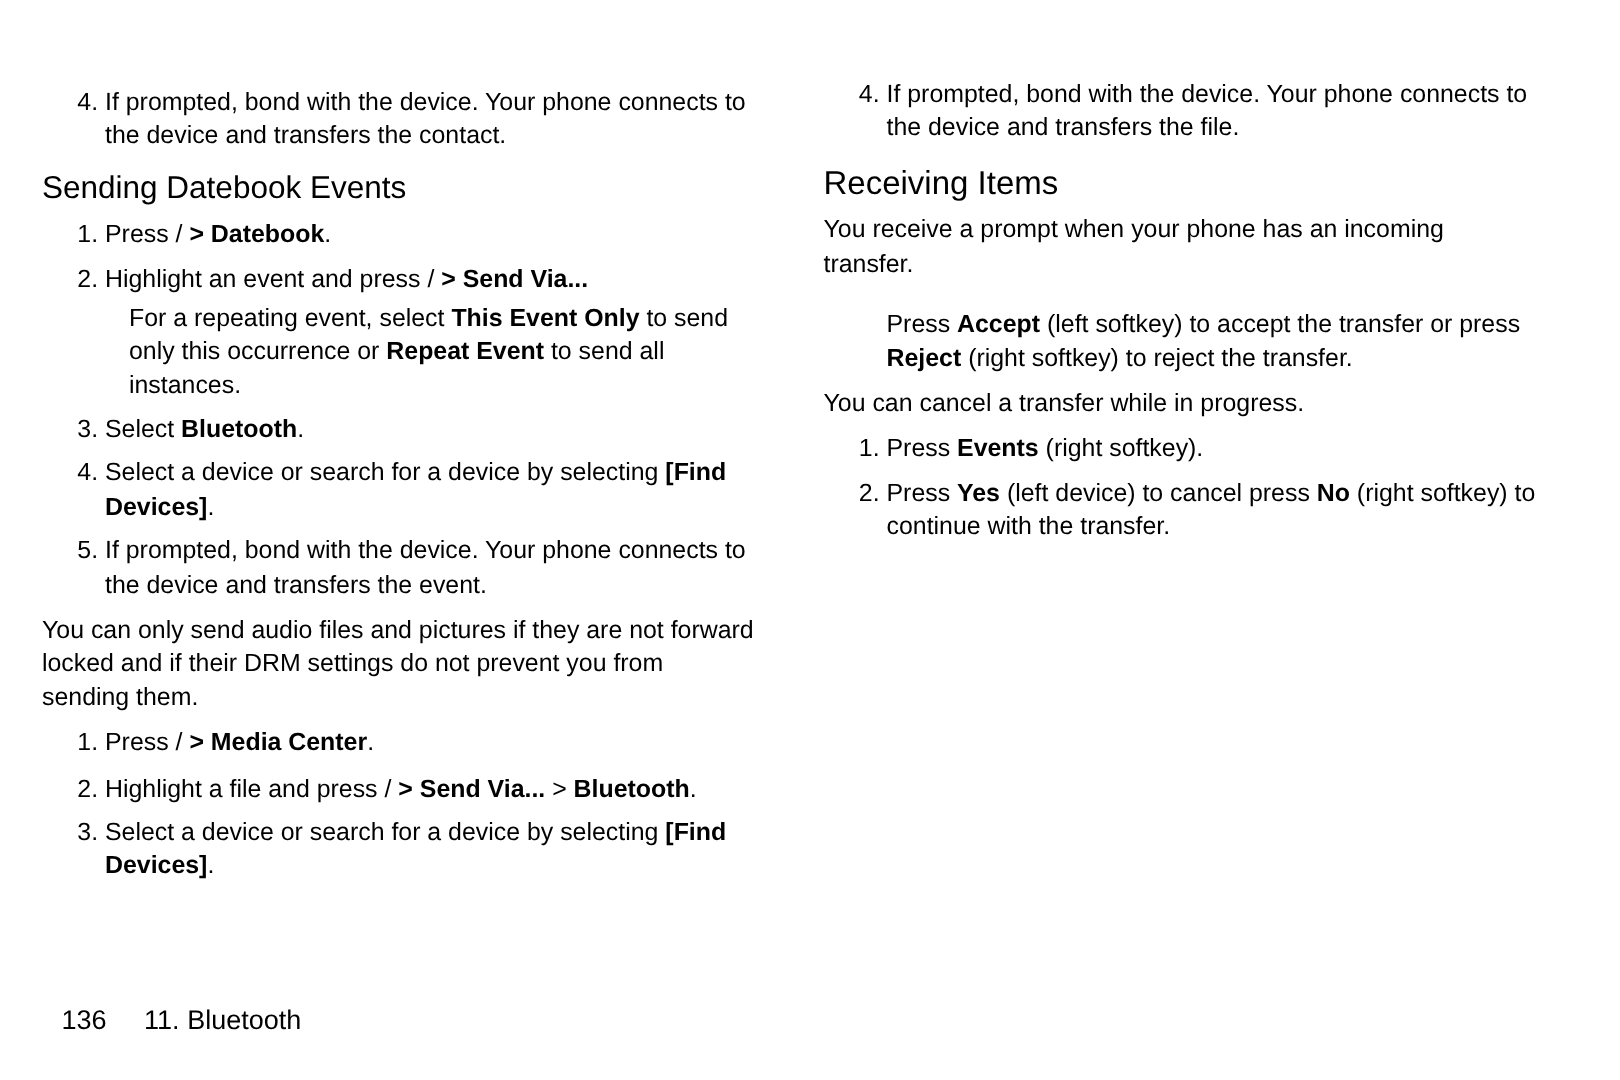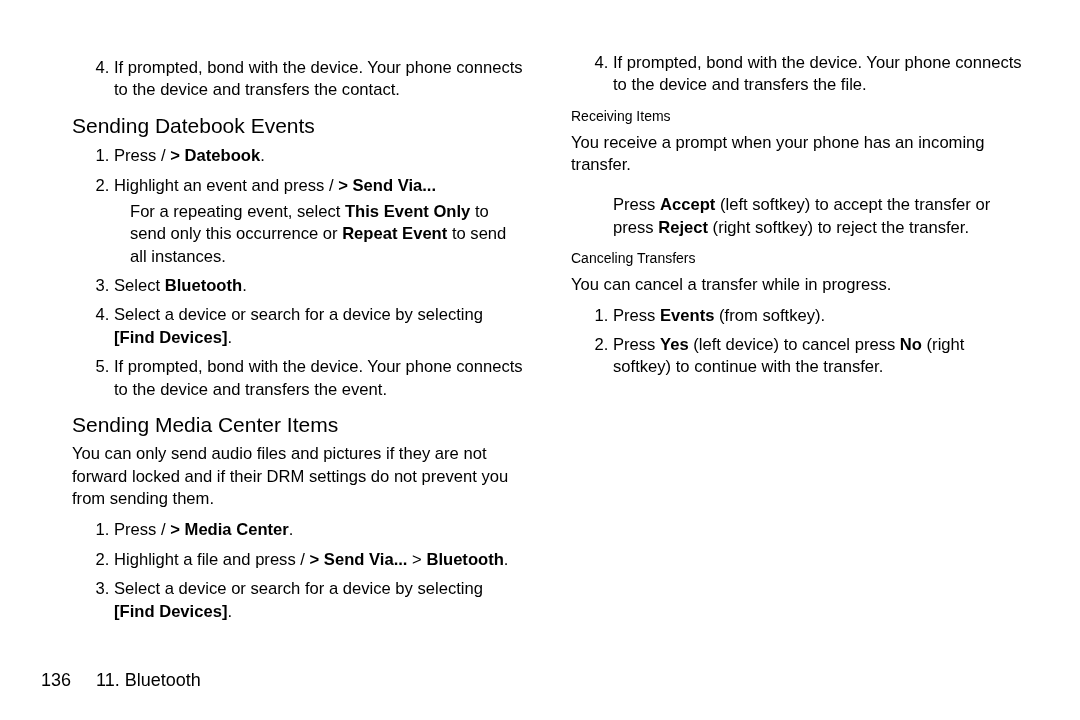--- a/index.html
+++ b/index.html
@@ -17,7 +17,7 @@
     box-sizing: border-box;
     width: 1076px;
     height: 720px;
-    padding: 52px 52px 30px 72px;
+    padding: 52px 52px 30px 28px;
     position: relative;
     border-radius: 30px;
   }

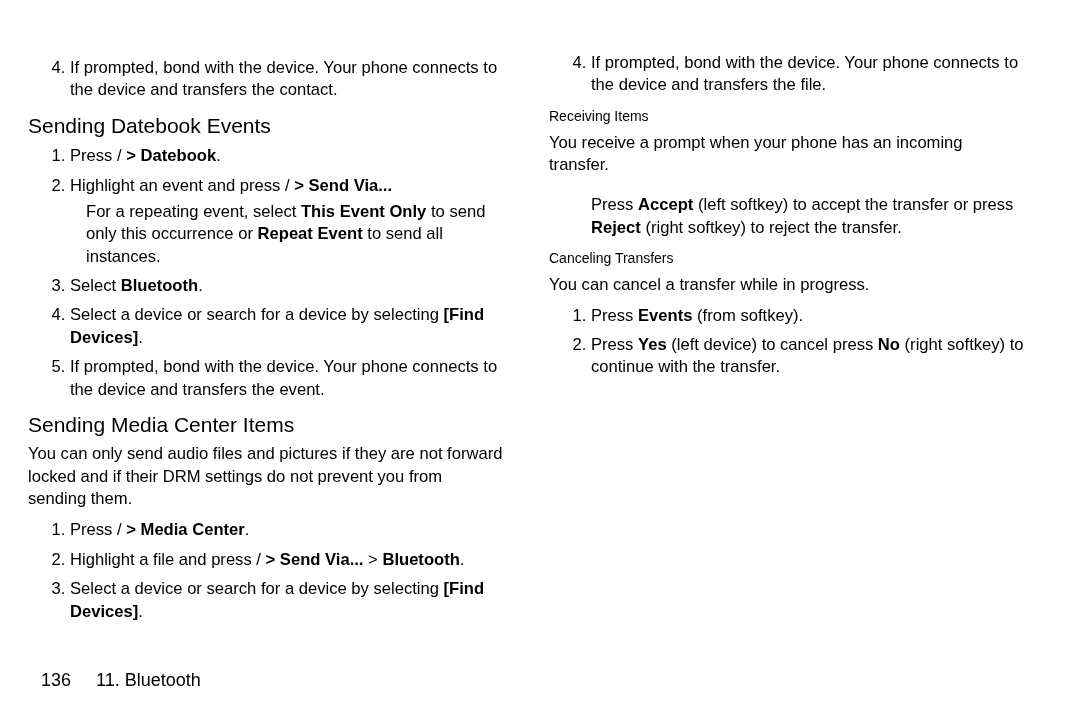--- a/index.html
+++ b/index.html
@@ -28,7 +28,7 @@
     column-fill: auto;
   }
   h2 {
-    font-size: 14px;
+    font-size: 22px;
     font-weight: 400;
     margin: 10px 0 6px 0;
     break-after: avoid;

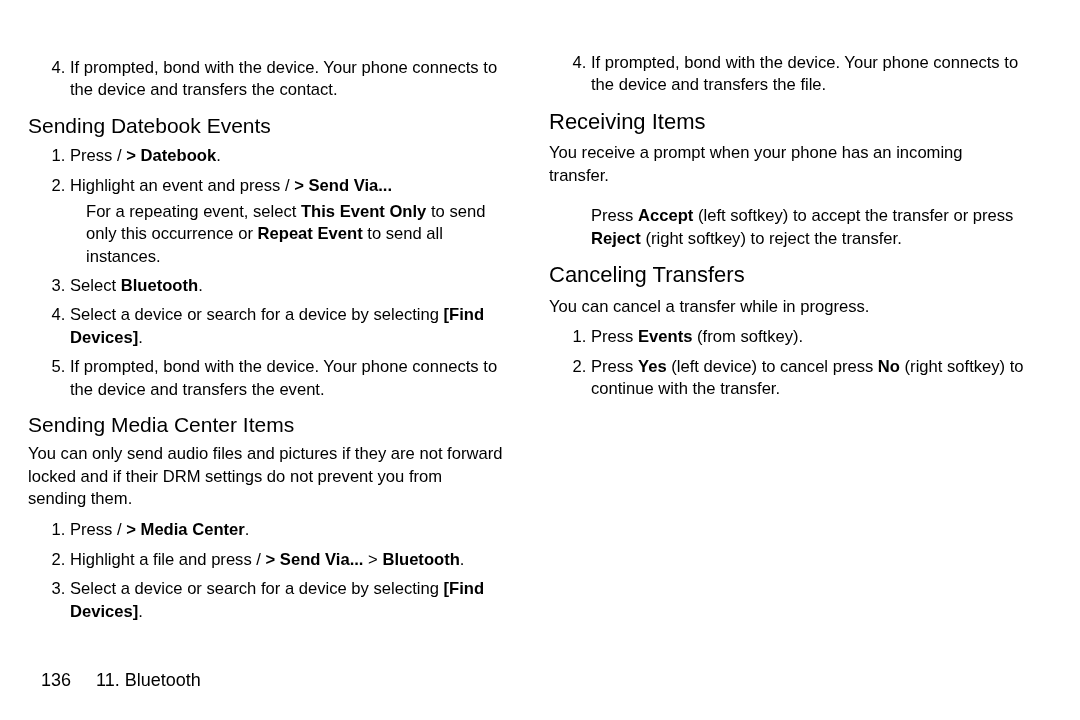--- a/index.html
+++ b/index.html
@@ -132,7 +132,6 @@
       <span>Press </span><b>Accept</b><span> (left softkey) to accept the transfer or press </span><b>Reject</b><span> (right softkey) to reject the transfer.</span>
     </p>
 
-    <h2>Canceling Transfers</h2>
     <p>You can cancel a transfer while in progress.</p>
     <ol>
       <li>

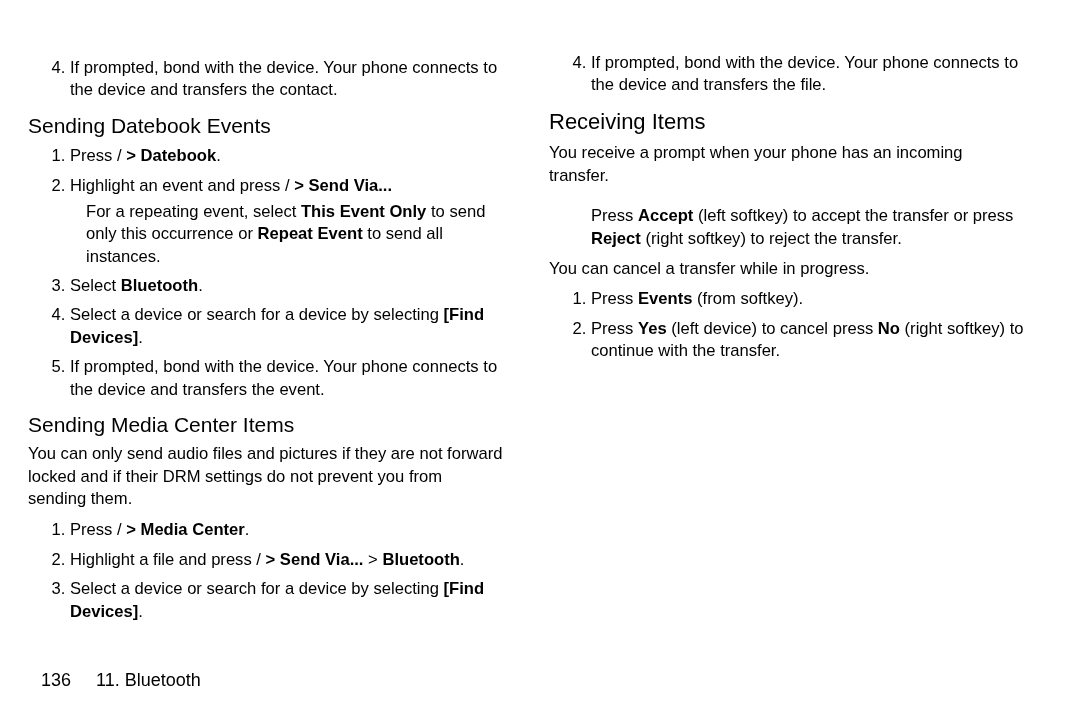--- a/index.html
+++ b/index.html
@@ -135,7 +135,7 @@
     <p>You can cancel a transfer while in progress.</p>
     <ol>
       <li>
-        <span>Press </span><b>Events</b><span> (from softkey).</span>
+        <span>Press </span><b>Events</b><span> (right softkey).</span>
       </li>
       <li>
         <span>Press </span><b>Yes</b><span> (left device) to cancel press </span><b>No</b><span> (right softkey) to continue with the transfer.</span>

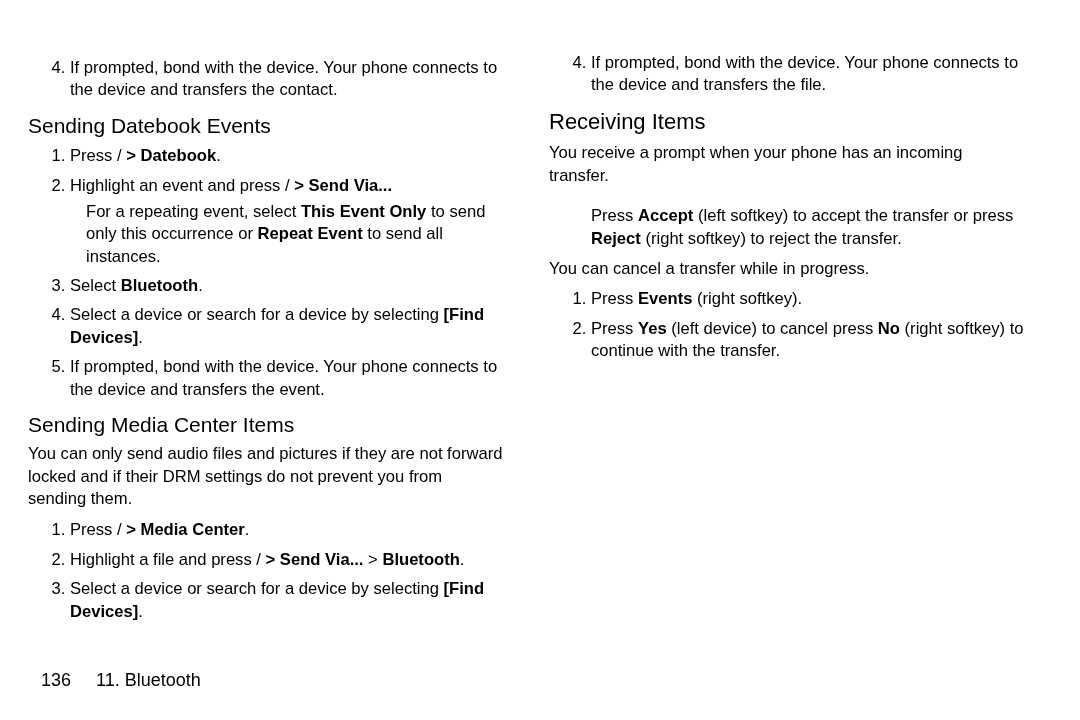--- a/index.html
+++ b/index.html
@@ -104,7 +104,6 @@
       <li>If prompted, bond with the device. Your phone connects to the device and transfers the event.</li>
     </ol>
 
-    <h3>Sending Media Center Items</h3>
 
     <p>You can only send audio files and pictures if they are not forward locked and if their DRM settings do not prevent you from sending them.</p>
 

